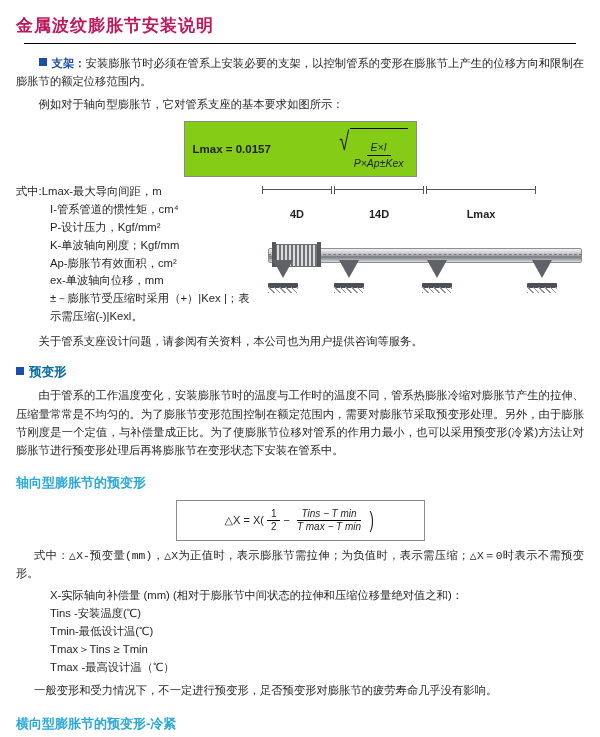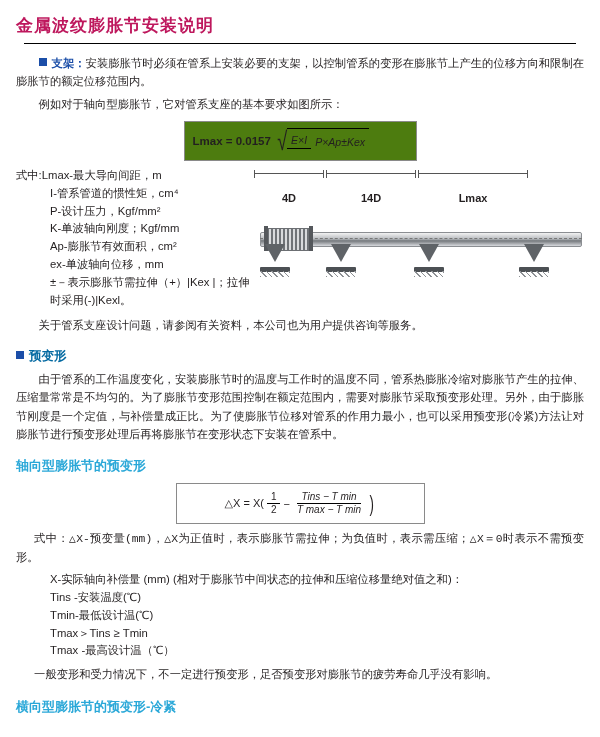--- a/index.html
+++ b/index.html
@@ -80,10 +80,10 @@
     padding: 6px 8px;
     display: flex;
     align-items: center;
-    justify-content: flex-start;
+    justify-content: space-between;
     gap: 4px;
     font-size: 11px;
-    background: #4d7c0f;
+    background: #84cc16;
   }
   .formula-lhs { font-weight: bold; font-size: 11.5px; white-space: nowrap; }
   .radical {

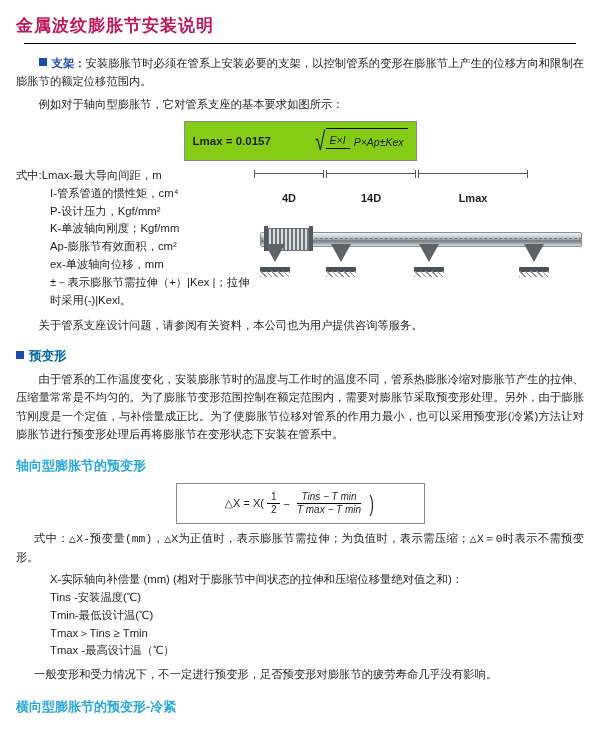--- a/index.html
+++ b/index.html
@@ -99,10 +99,10 @@
   }
   .frac {
     display: inline-flex;
-    flex-direction: row;
+    flex-direction: column;
     align-items: center;
     border-top: 1px solid #000;
-    padding-top: 1px;
+    padding-top: 12px;
     line-height: 1.25;
   }
   .frac .num {

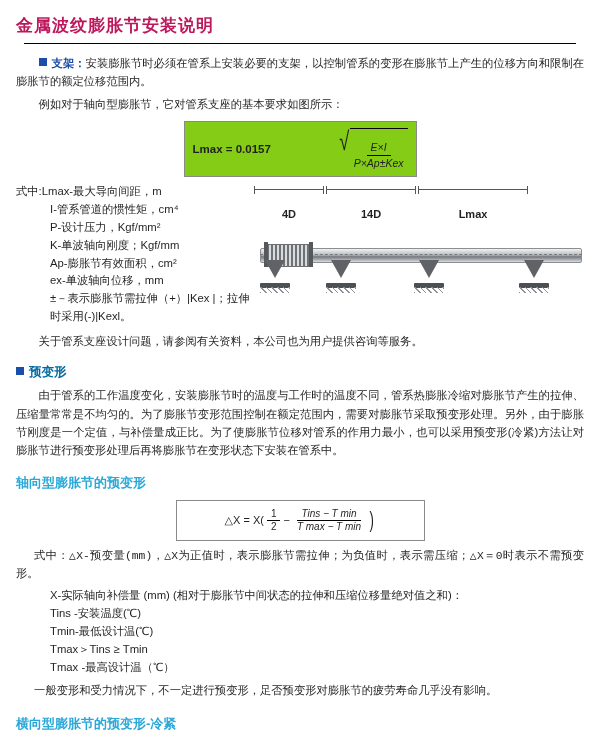--- a/index.html
+++ b/index.html
@@ -117,7 +117,7 @@
   .layout-row {
     display: flex;
     align-items: flex-start;
-    gap: 0;
+    gap: 8px;
     margin-top: 6px;
   }
   .left-col { width: 238px; flex: none; }

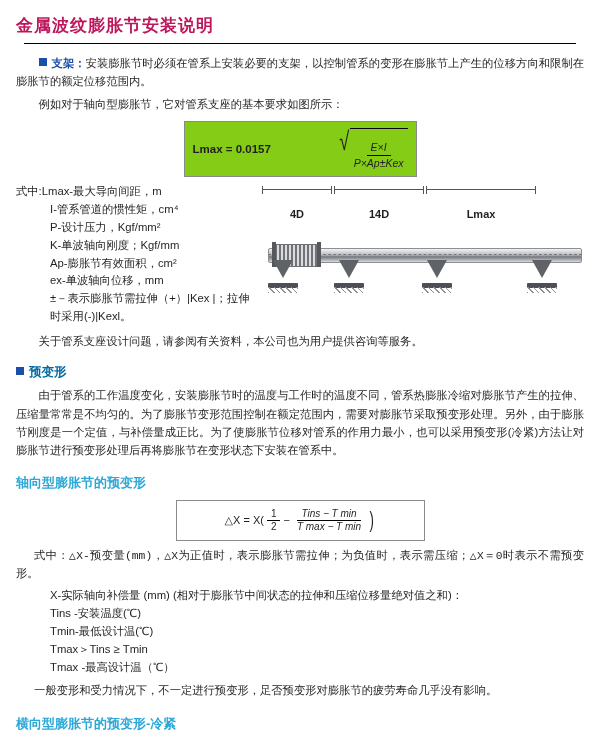--- a/index.html
+++ b/index.html
@@ -276,7 +276,7 @@
       <div class="list-line">K-单波轴向刚度；Kgf/mm</div>
       <div class="list-line">Ap-膨胀节有效面积，cm²</div>
       <div class="list-line">ex-单波轴向位移，mm</div>
-      <div class="list-line">±－表示膨胀节需拉伸（+）|Kex |；拉伸时采用(-)|Kexl。</div>
+      <div class="list-line">±－膨胀节受压缩时采用（+）|Kex |；表示需压缩(-)|Kexl。</div>
     </div>
 
     <div class="right-col">

